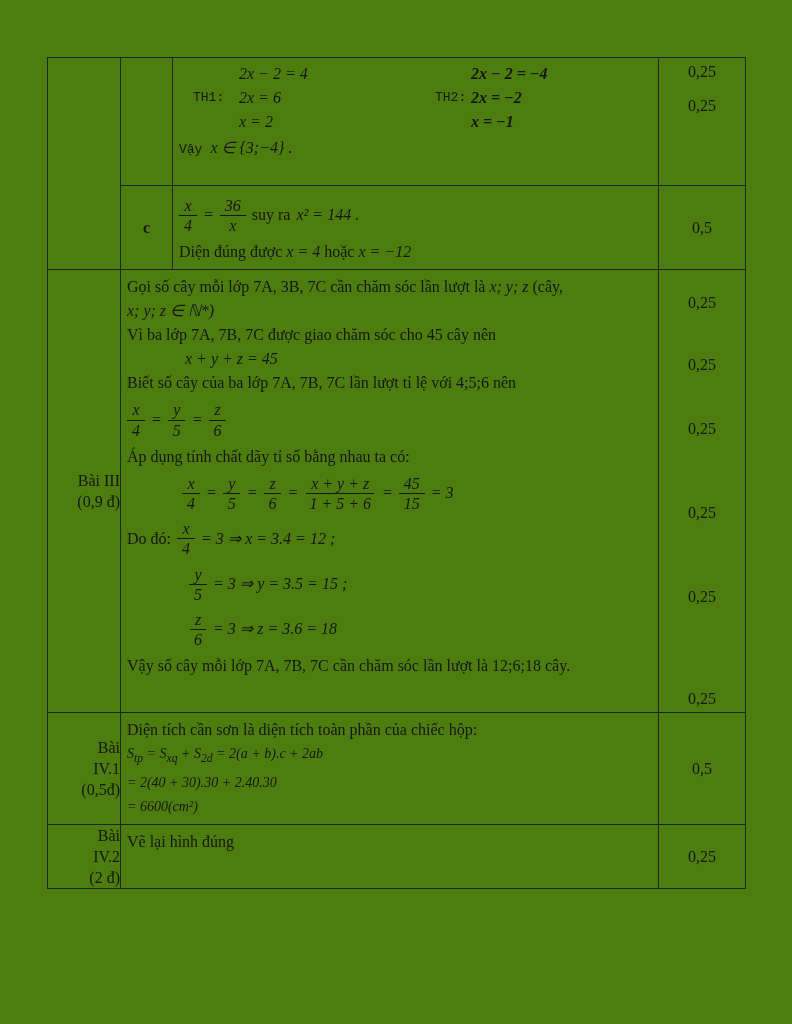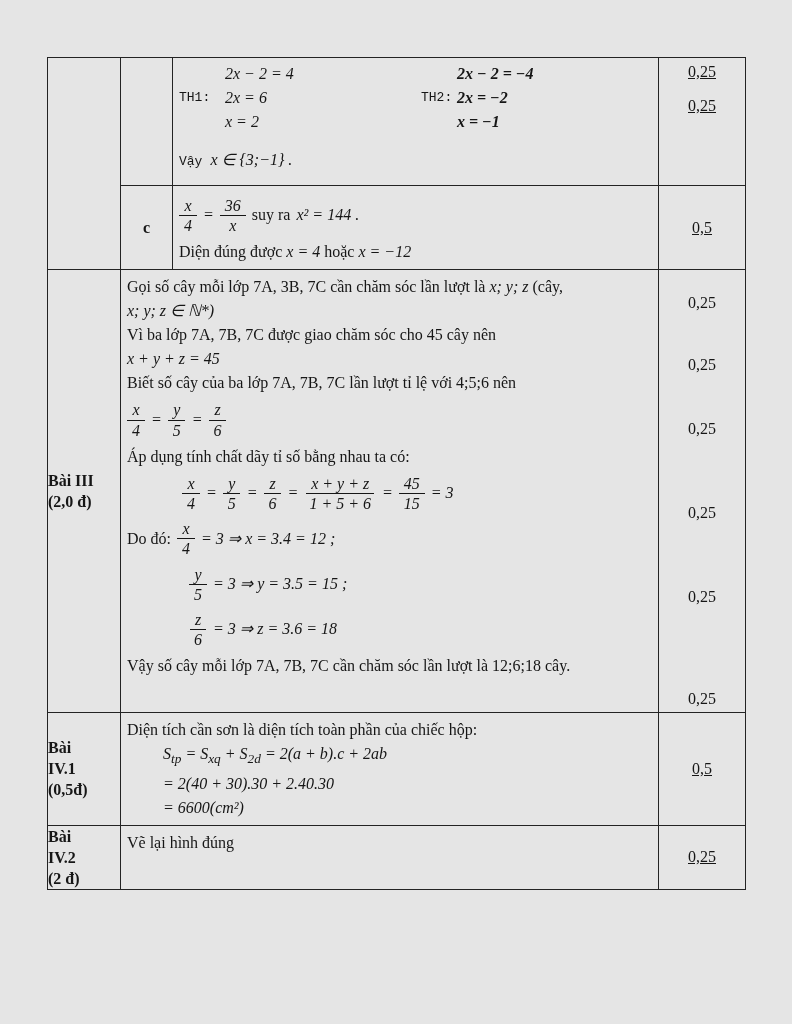--- a/index.html
+++ b/index.html
@@ -10,7 +10,7 @@
     color:#161616;
     position:relative;
   }
-  .sheet { position:relative; width:792px; height:1024px; background:#e5e5e5; overflow:hidden; }
+  .sheet { position:relative; width:792px; height:1024px; background:#4d7c0f; overflow:hidden; }
   table.grid {
     position:absolute; left:47px; top:57px;
     border-collapse:collapse; table-layout:fixed; width:698px;

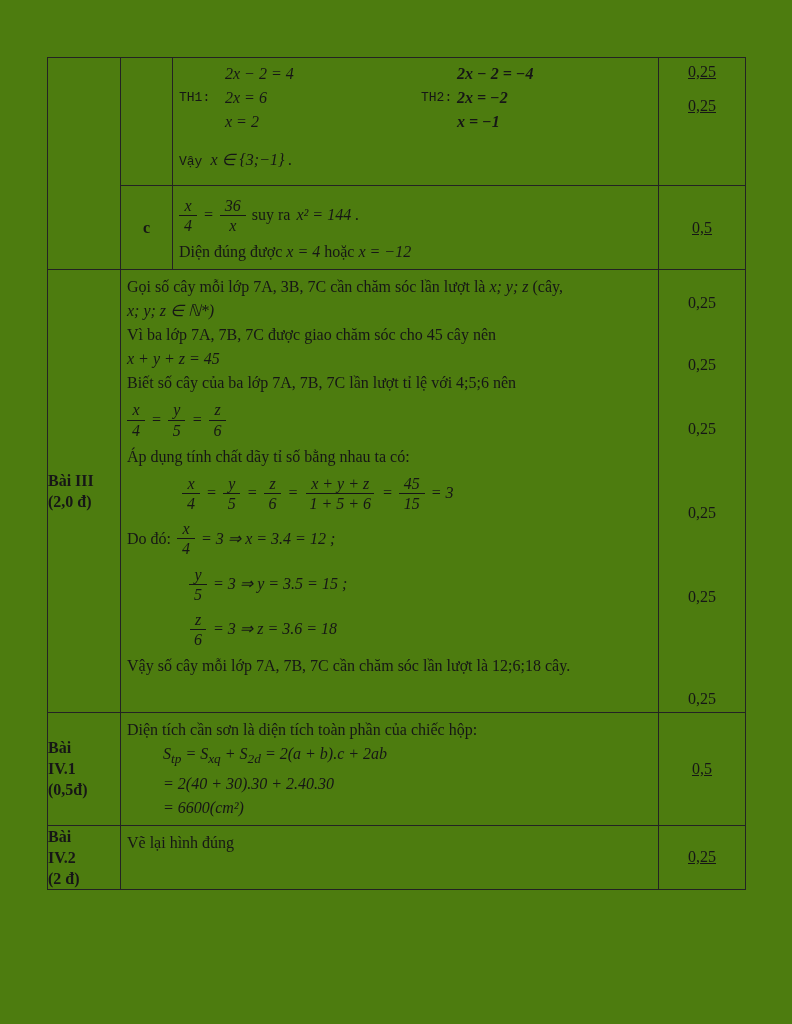--- a/index.html
+++ b/index.html
@@ -21,7 +21,7 @@
   }
   .sub-cell { text-align:center; font-weight:bold; vertical-align:middle; }
   .content-cell { padding:4px 8px 4px 6px; }
-  .points-cell { text-align:center; vertical-align:top; padding-top:5px; position:relative;text-decoration:underline; }
+  .points-cell { text-align:center; vertical-align:top; padding-top:5px; position:relative; }
   .points-cell.vmid { vertical-align:middle; padding-top:0;margin-left:36px; }
   .pt-gap { margin-top:16px; }
   .pt-abs { position:absolute; left:0; right:0; text-align:center; }

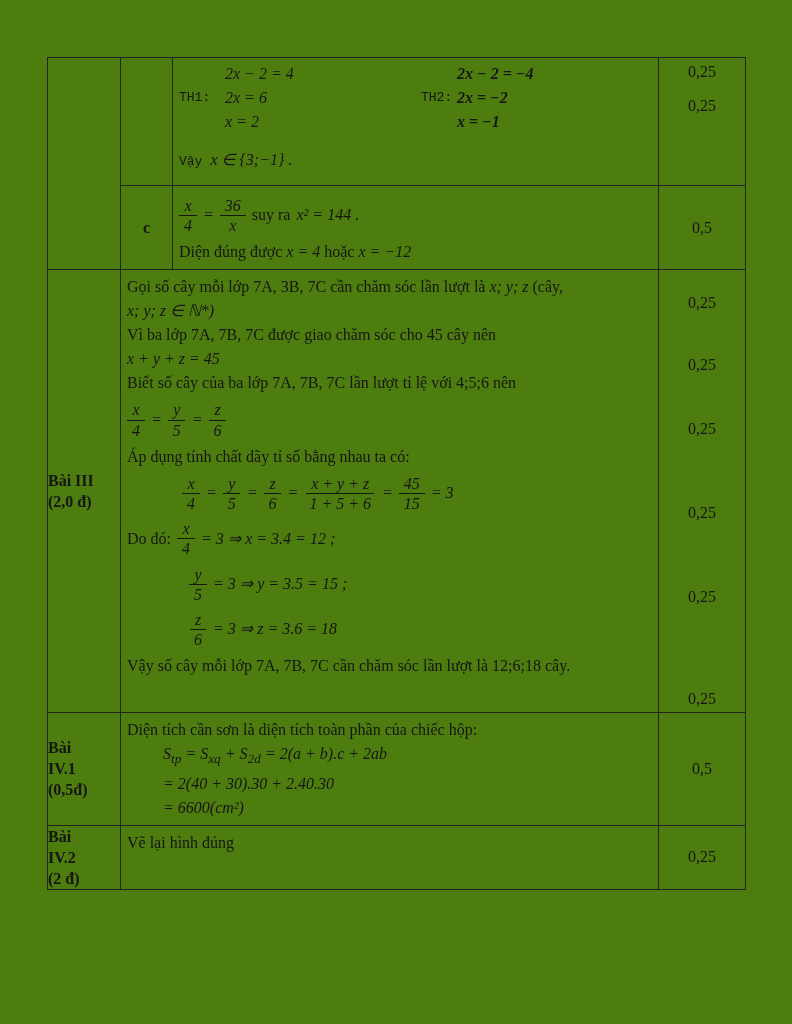--- a/index.html
+++ b/index.html
@@ -34,7 +34,7 @@
   .frac .den { padding:0 5px; }
 
   .eqrow { display:flex; line-height:24px; }
-  .c1 { width:46px; flex:none; }
+  .c1 { width:46px; flex:none;margin-left:14px; }
   .c2 { width:196px; flex:none; }
   .c3 { width:36px; flex:none; }
   .c4 { flex:1;font-weight:bold; }

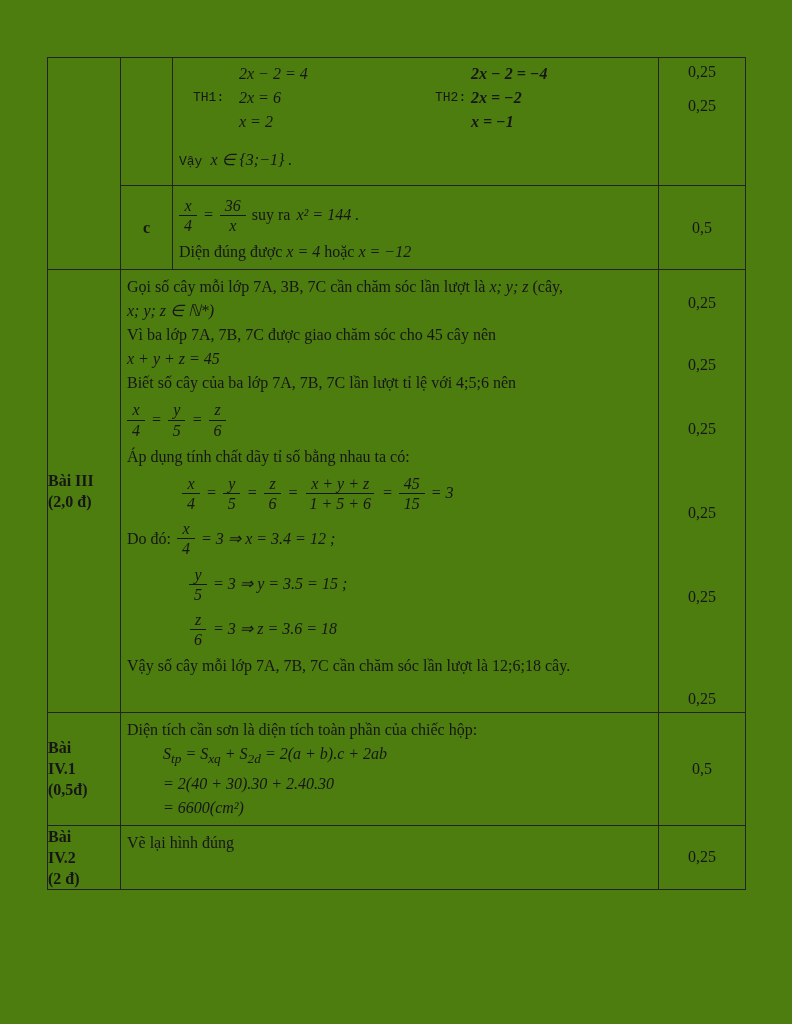--- a/index.html
+++ b/index.html
@@ -39,7 +39,7 @@
   .c3 { width:36px; flex:none; }
   .c4 { flex:1;font-weight:bold; }
   .th { font-family:"Liberation Mono", monospace; font-size:13px; font-style:normal; }
-  .vay-line { margin-top:16px; display:flex; align-items:baseline; gap:8px; }
+  .vay-line { margin-top:4px; display:flex; align-items:baseline; gap:8px; }
 
   .smath { font-size:16px;margin-left:36px; }
   .ind-55 { margin-left:55px; }

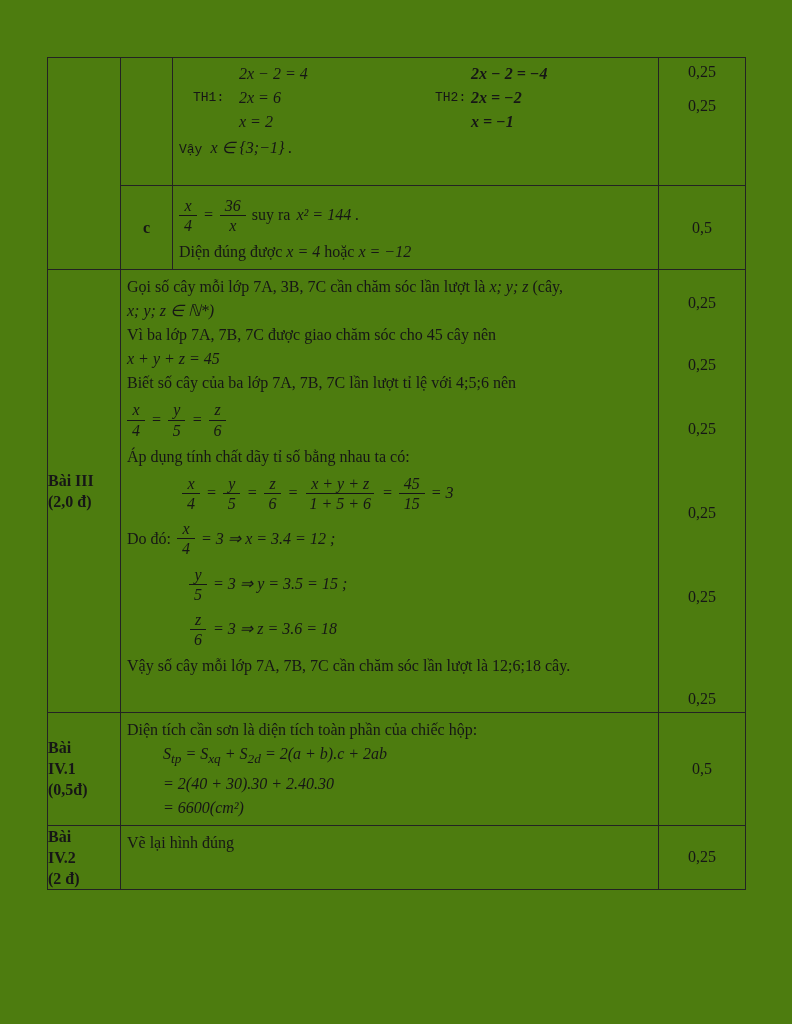--- a/index.html
+++ b/index.html
@@ -83,7 +83,7 @@
         </div>
         <div class="vay-line">
           <span class="th">Vậy</span>
-          <span class="math">x ∈ {3;−1} .</span>
+          <span class="math">x ∈ {3;−4} .</span>
         </div>
       </td>
       <td class="points-cell">

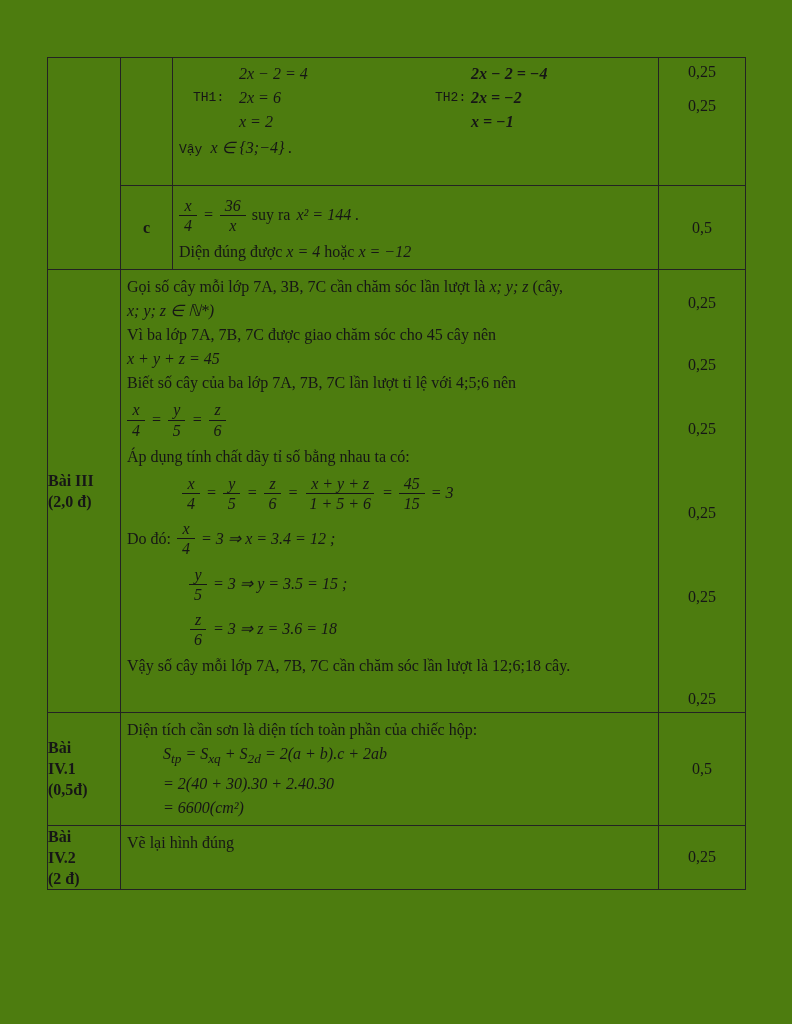--- a/index.html
+++ b/index.html
@@ -43,7 +43,7 @@
 
   .smath { font-size:16px;margin-left:36px; }
   .ind-55 { margin-left:55px; }
-  .ind-58 { }
+  .ind-58 { margin-left:58px; }
   .ind-62 { margin-left:62px; }
 </style>
 </head>

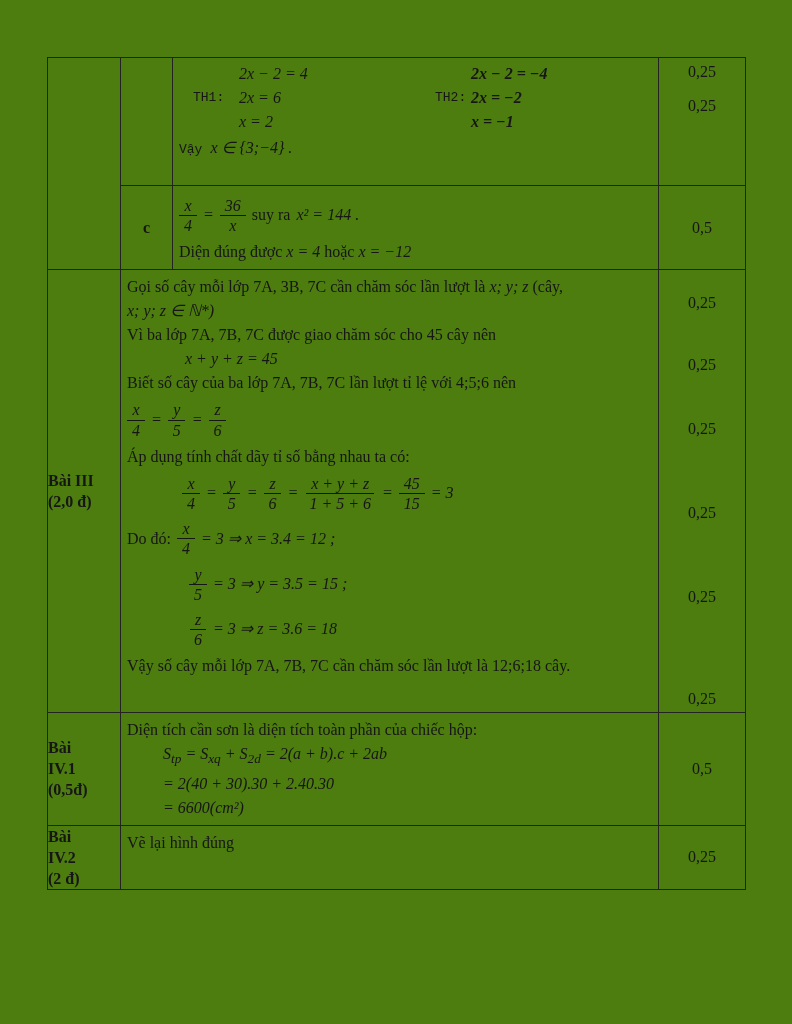--- a/index.html
+++ b/index.html
@@ -17,7 +17,7 @@
   }
   td { border:1px solid #232323; vertical-align:top; font-size:16px; }
   .label-cell {
-    text-align:left; font-weight:bold; vertical-align:middle; line-height:21px;
+    text-align:right; font-weight:normal; vertical-align:middle; line-height:21px;
   }
   .sub-cell { text-align:center; font-weight:bold; vertical-align:middle; }
   .content-cell { padding:4px 8px 4px 6px; }

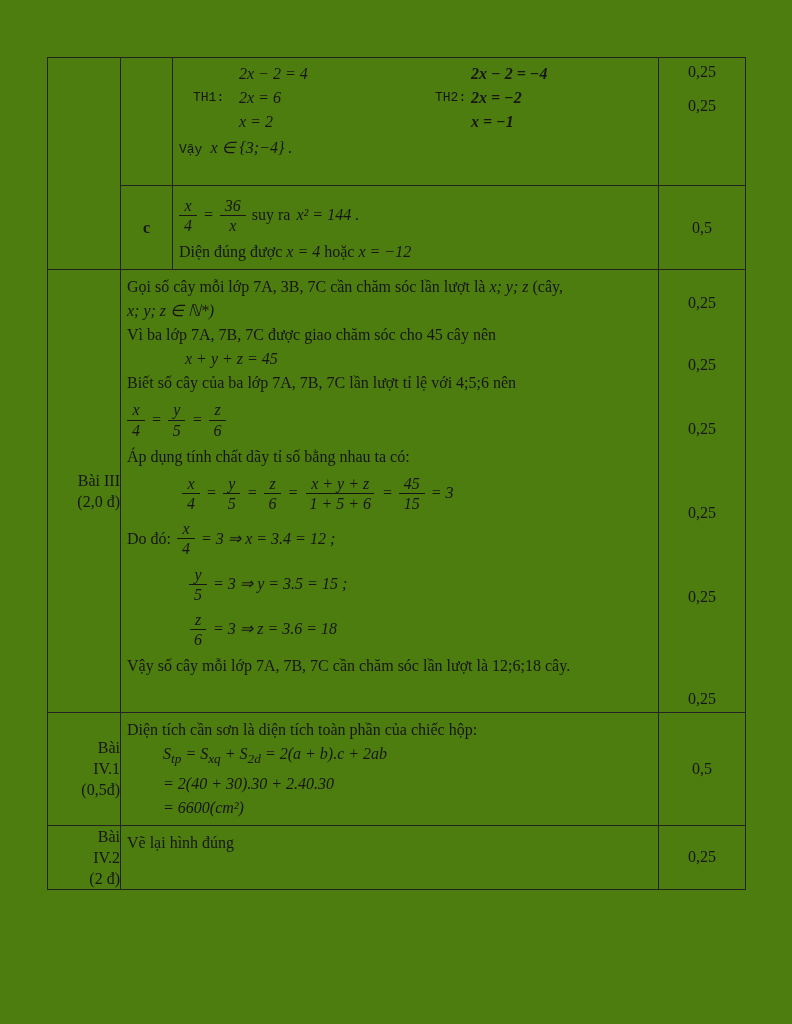--- a/index.html
+++ b/index.html
@@ -123,7 +123,7 @@
     <tr style="height:443px">
       <td class="label-cell">
         <div>Bài III</div>
-        <div>(2,0 đ)</div>
+        <div>(0,9 đ)</div>
       </td>
       <td class="content-cell" colspan="2">
         <div class="line">

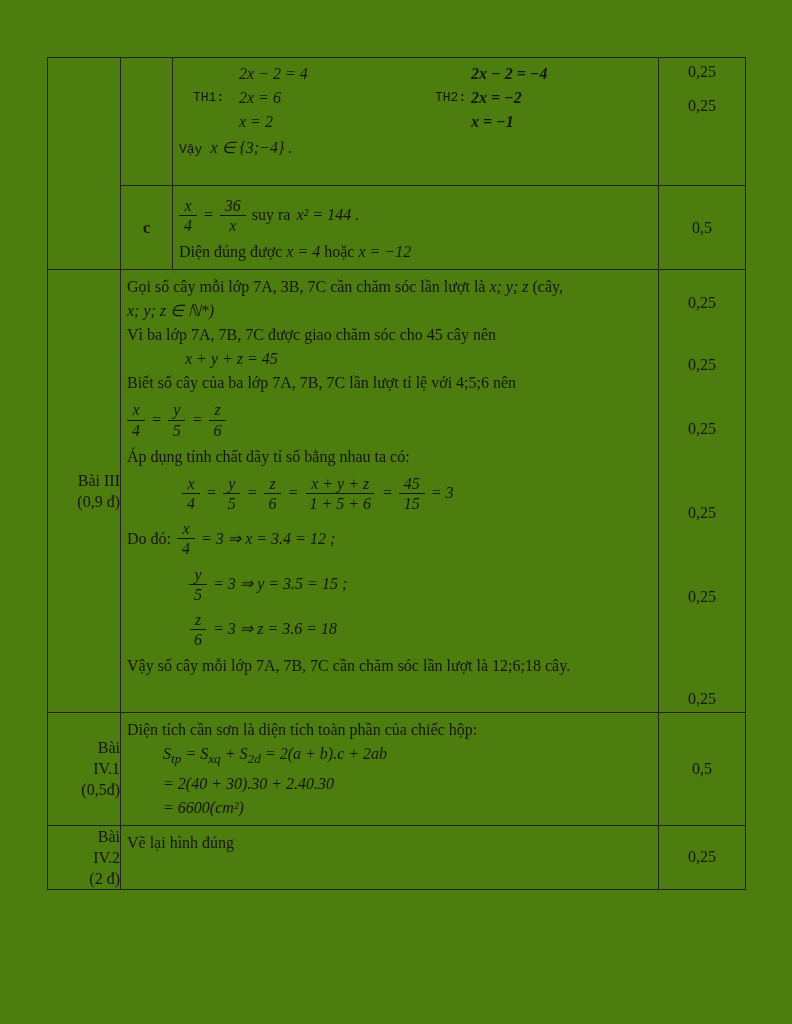--- a/index.html
+++ b/index.html
@@ -41,7 +41,7 @@
   .th { font-family:"Liberation Mono", monospace; font-size:13px; font-style:normal; }
   .vay-line { margin-top:4px; display:flex; align-items:baseline; gap:8px; }
 
-  .smath { font-size:16px;margin-left:36px; }
+  .smath { font-size:14px; }
   .ind-55 { margin-left:55px; }
   .ind-58 { margin-left:58px; }
   .ind-62 { margin-left:62px; }

